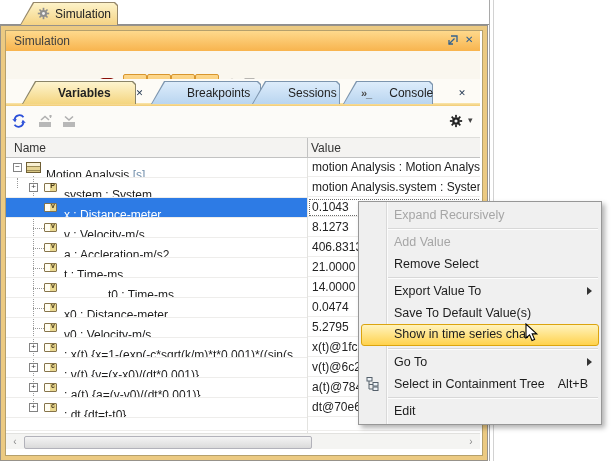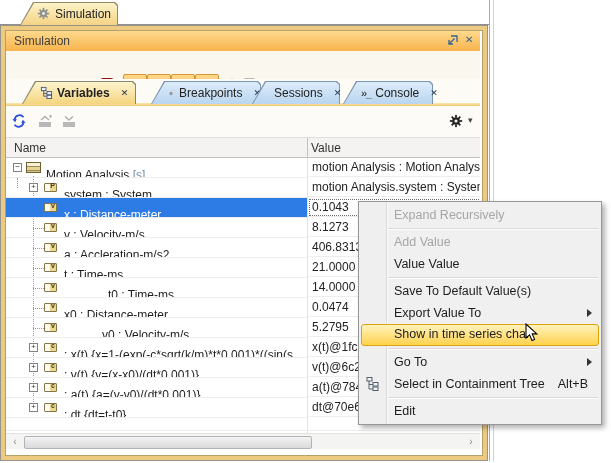--- a/index.html
+++ b/index.html
@@ -49,7 +49,7 @@
   .vtab .tabshape.fill{left:1px;top:1px;right:1px;bottom:0;background:linear-gradient(#ddecfb,#b9d5f0);}
   .vtab.active .tabshape.border{background:#8a8468;}
   .vtab.active .tabshape.fill{background:linear-gradient(#fdf4cf,#f4d57f);}
-  .vtab .tab-content{padding-left:18px;gap:4px;}
+  .vtab .tab-content{padding-left:18px;gap:18px;}
   .vtab.active .tab-label{font-weight:bold;}
   .tab-x{font-size:9px;font-weight:bold;color:#1f3550;margin-left:7px;}
 

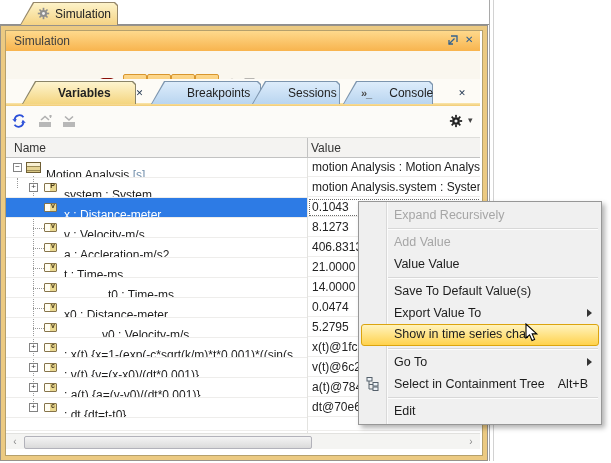--- a/index.html
+++ b/index.html
@@ -471,7 +471,7 @@
         <div class="mi disabled"><span>Expand Recursively</span></div>
         <div class="msep"></div>
         <div class="mi disabled"><span>Add Value</span></div>
-        <div class="mi"><span>Value Value</span></div>
+        <div class="mi"><span>Remove Select</span></div>
         <div class="msep"></div>
         <div class="mi"><span>Save To Default Value(s)</span></div>
         <div class="mi"><span>Export Value To</span><span class="sub"></span></div>

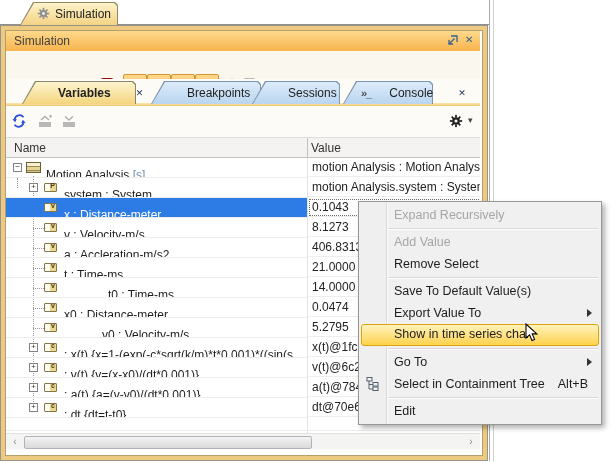--- a/index.html
+++ b/index.html
@@ -473,8 +473,8 @@
         <div class="mi disabled"><span>Add Value</span></div>
         <div class="mi"><span>Remove Select</span></div>
         <div class="msep"></div>
+        <div class="mi"><span>Export Value To</span><span class="sub"></span></div>
         <div class="mi"><span>Save To Default Value(s)</span></div>
-        <div class="mi"><span>Export Value To</span><span class="sub"></span></div>
         <div class="mi hl"><span>Show in time series chart</span></div>
         <div class="msep"></div>
         <div class="mi"><span>Go To</span><span class="sub"></span></div>

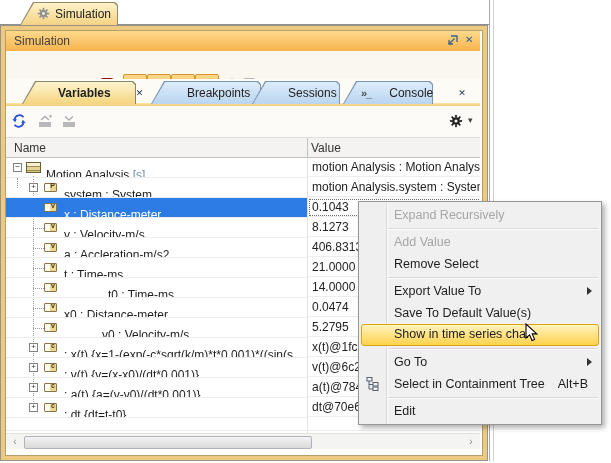--- a/index.html
+++ b/index.html
@@ -410,7 +410,7 @@
               <span class="prop-ico" style="left: 38px;">
                 <span class="glyph">v</span>
               </span>
-              <span class="row-label" style="left: 58px; margin-left: 38px;">v0 : Velocity-m/s</span>
+              <span class="row-label" style="left: 58px;">v0 : Velocity-m/s</span>
             </div>
             <div class="valuecell">5.2795</div>
           </div>

